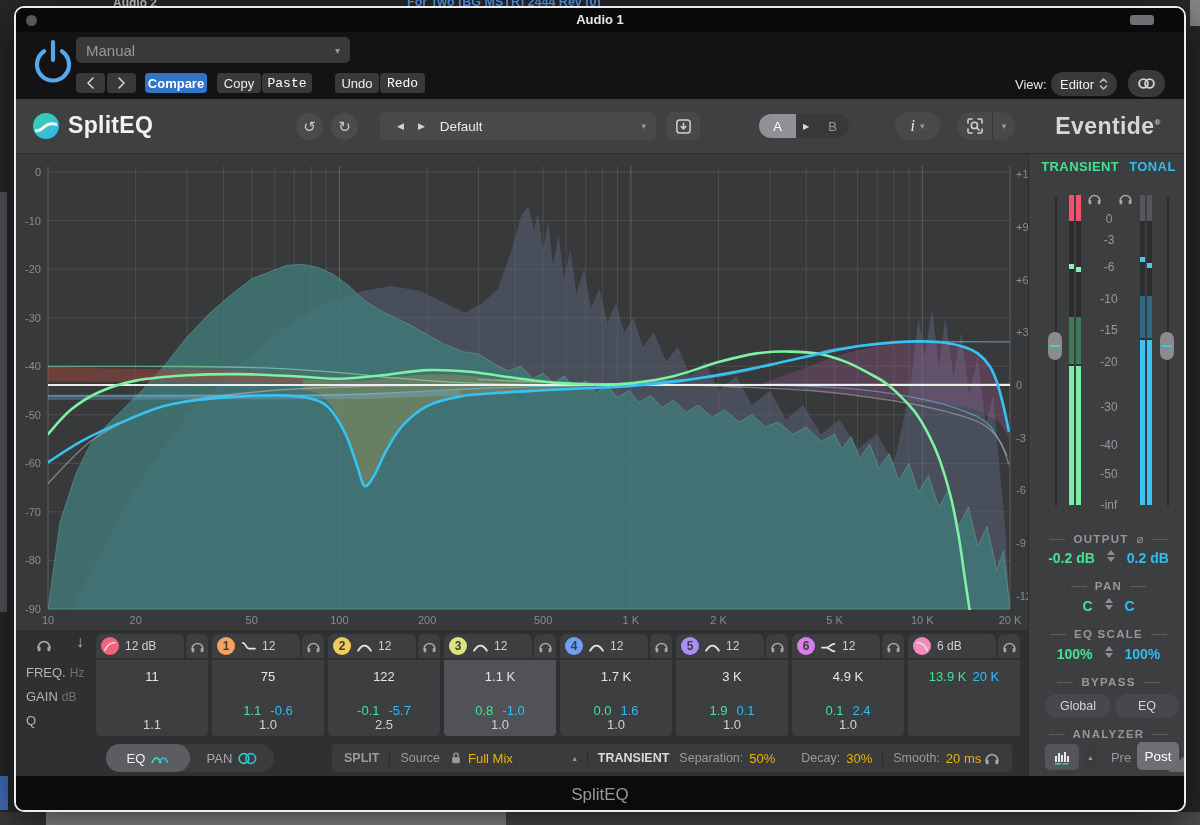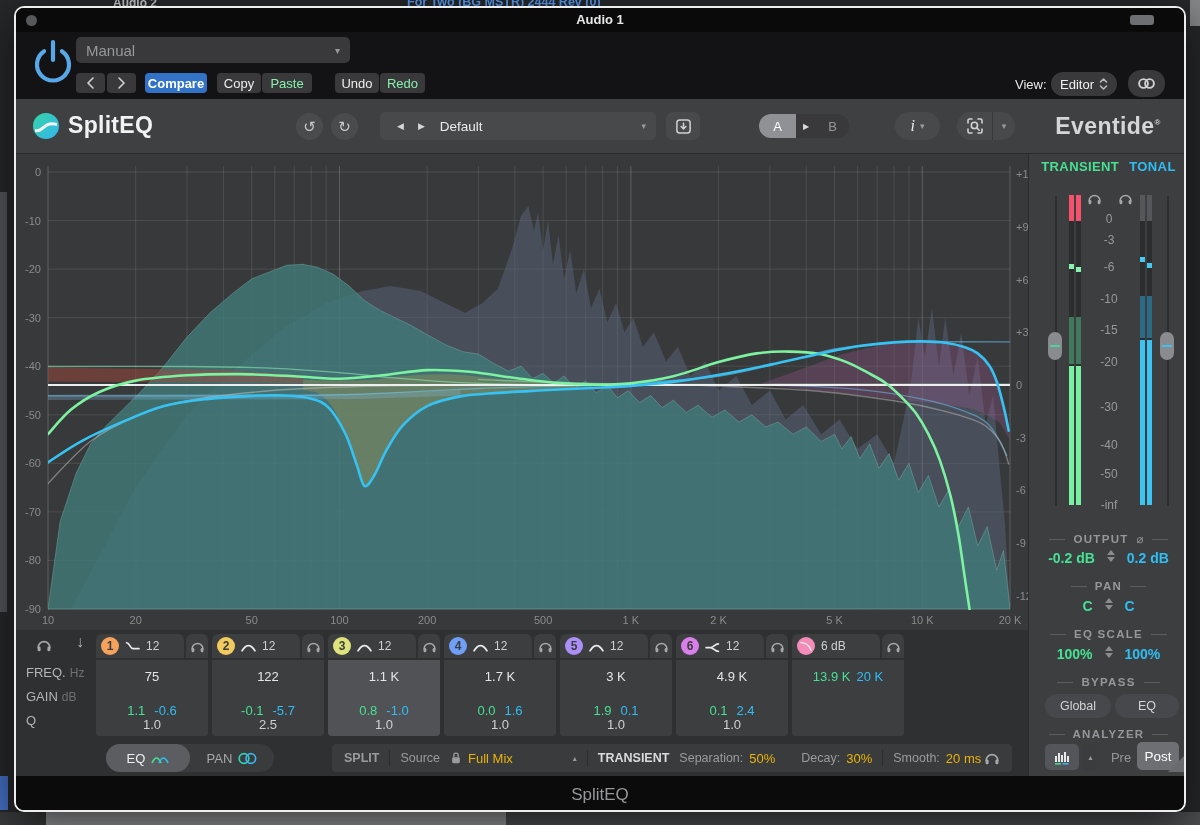--- a/index.html
+++ b/index.html
@@ -32,7 +32,7 @@
   .lheader{left:0;top:24px;width:100%;height:67px;background:#131315;}
   .hbtn{height:20px;background:#39393b;color:#ececed;font-size:13px;border-radius:4px;
         display:flex;align-items:center;justify-content:center;box-sizing:border-box;}
-  .hbtn.dim{color:#86efac;}
+  .hbtn.dim{color:#ffffff;font-family:Liberation Mono, monospace;}
   .hbtn.blue{background:#3273c8;color:#fff;font-weight:600;}
   .mode-select{left:60px;top:5px;width:274px;height:26px;background:#39393b;border-radius:5px;
         color:#97989a;font-size:15px;display:flex;align-items:center;padding:0 10px;box-sizing:border-box;}

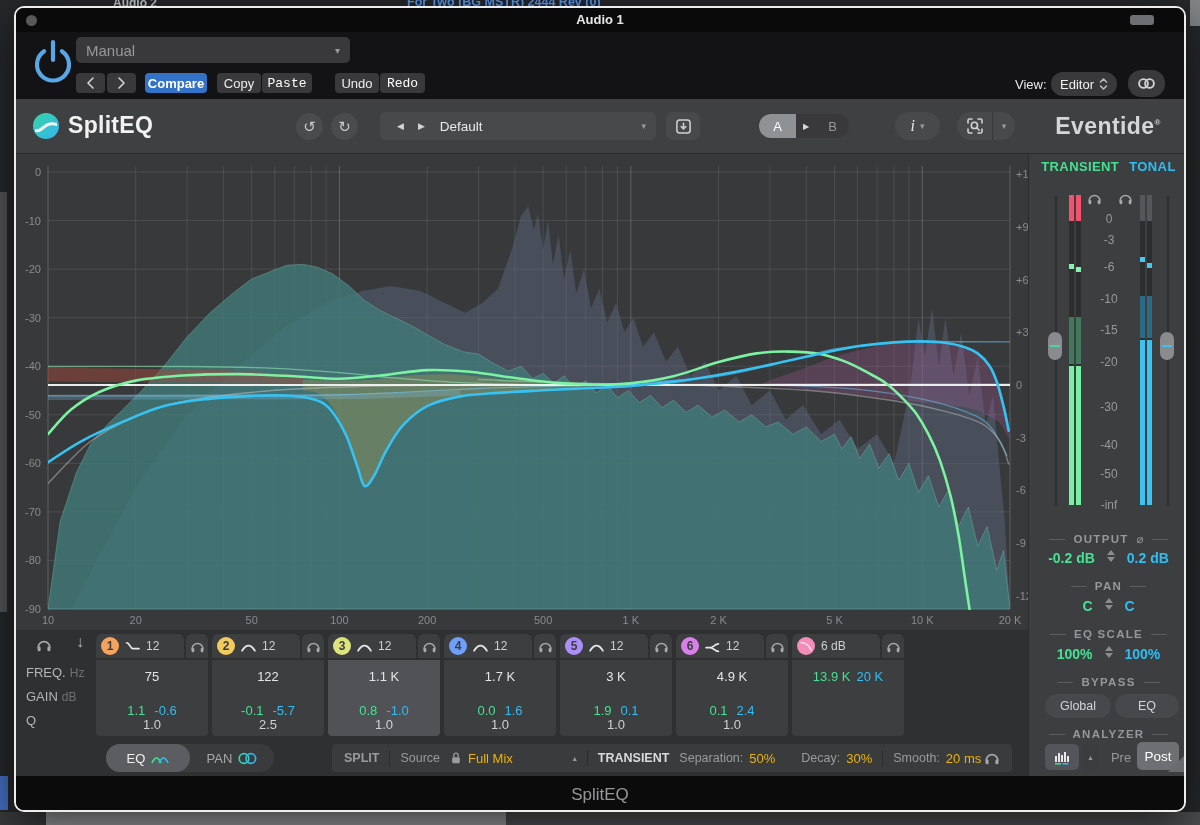--- a/index.html
+++ b/index.html
@@ -369,6 +369,34 @@
       <div id="bands">
           <div class="band-group">
     <div class="band-pill">
+      <span class="band-circle" style="background: rgb(241, 100, 125);">
+
+        <svg class="band-circle-glyph fi" viewBox="0 0 14 14">
+                  <use href="#fi-highpass"></use>
+                </svg>
+      </span>
+
+      <span class="band-slope">12 dB</span>
+    </div>
+    <div class="band-phone">
+      <svg class="hp-ic" viewBox="0 0 16 14">
+                <use href="#ic-headphone"></use>
+              </svg>
+    </div>
+    <div class="band-col">
+      <div class="cell freq">
+        <span class="f-w">11</span>
+      </div>
+      <div class="cell gain">
+        <span class="g-t"></span><span class="g-n"></span>
+      </div>
+      <div class="cell q">
+        <span class="q-v">1.1</span>
+      </div>
+    </div>
+  </div>
+          <div class="band-group">
+    <div class="band-pill">
       <span class="band-circle" style="background: rgb(245, 162, 93);">
         <span class="band-num">1</span>
 

